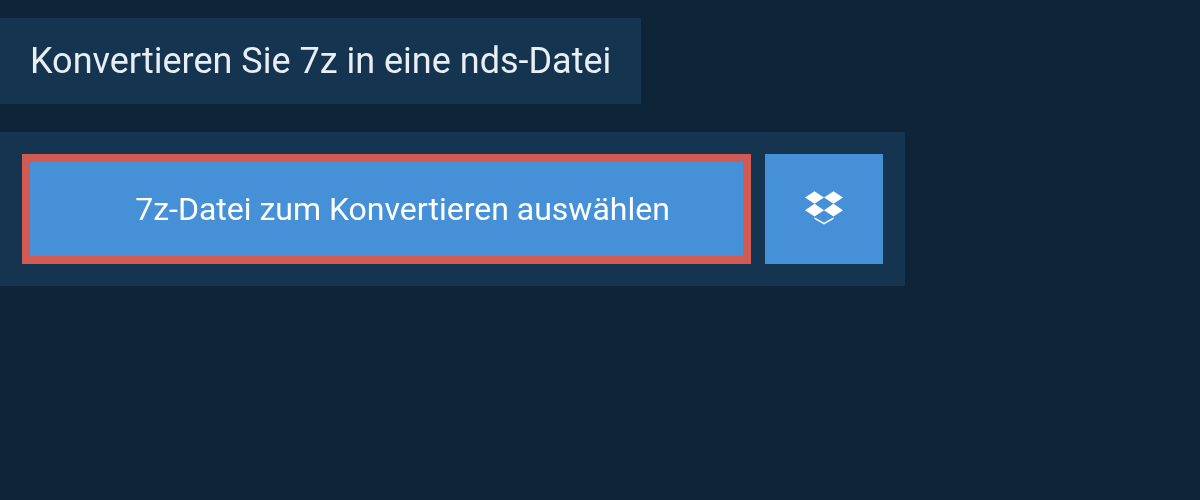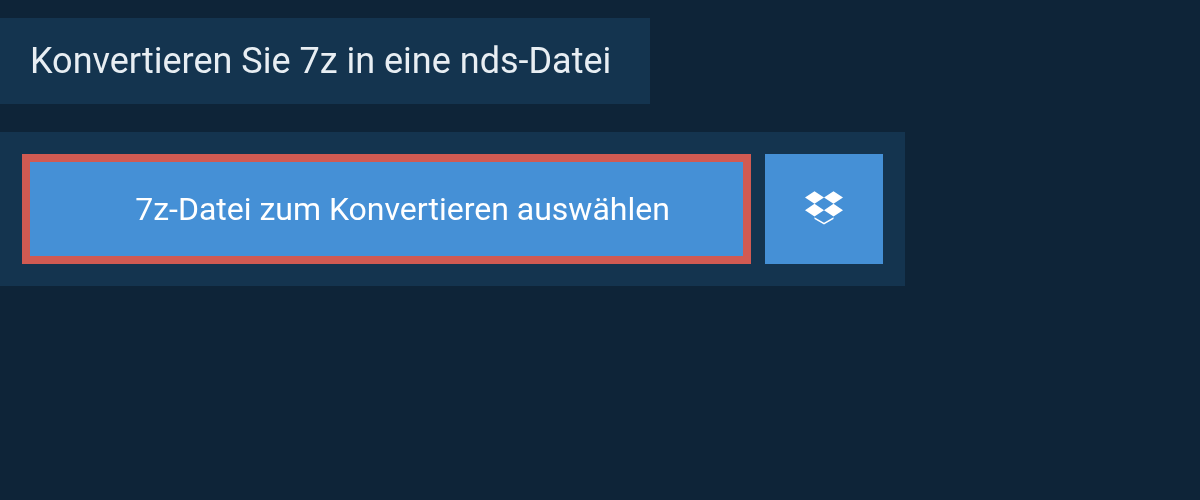--- a/index.html
+++ b/index.html
@@ -17,7 +17,7 @@
     .title-bar {
       background: #14344f;
       display: inline-block;
-      padding: 22px 39px 22px 30px;
+      padding: 22px 30px 22px 30px;
       margin-top: 18px;
     }
     .title-text {

